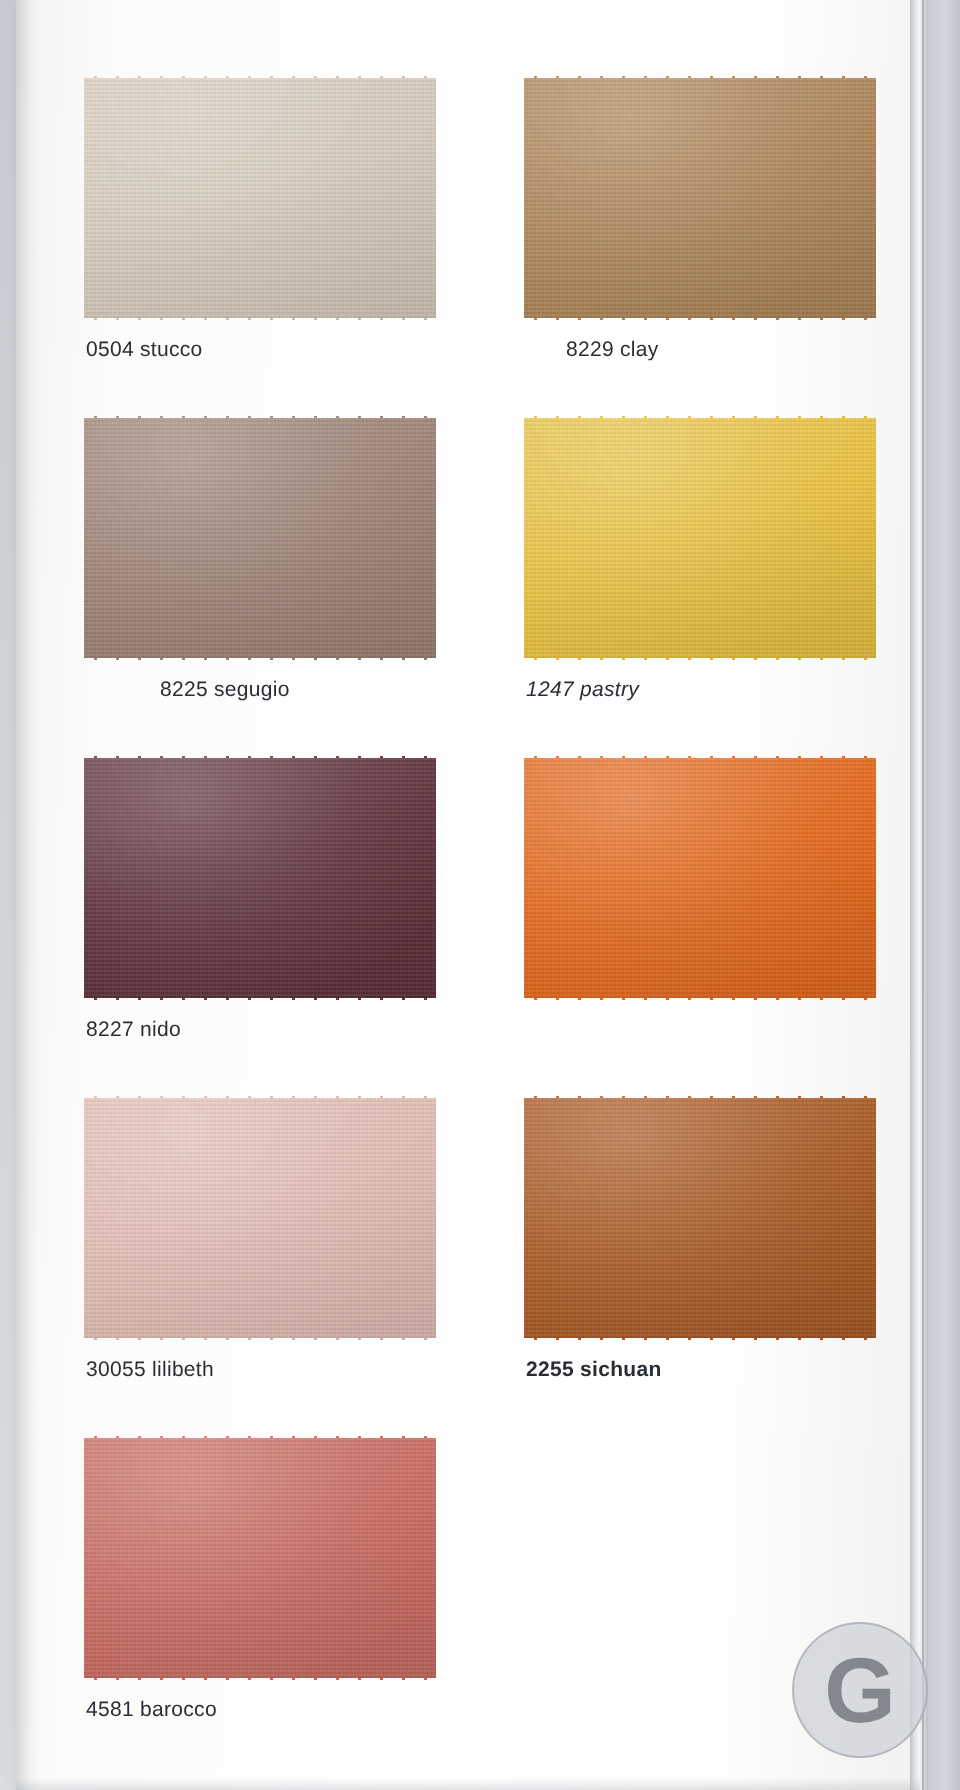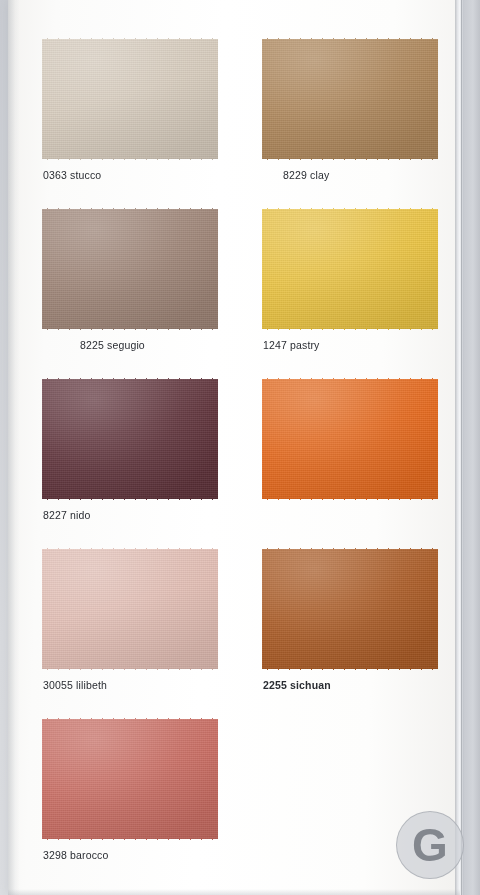--- a/index.html
+++ b/index.html
@@ -204,7 +204,7 @@
         <div class="chip-weave"></div>
         <div class="chip-sheen"></div>
       </div>
-      <div class="swatch-label" style="color: rgb(42, 45, 51);">0363 stucco</div>
+      <div class="swatch-label" style="color: rgb(42, 45, 51);">0504 stucco</div>
     </div>
 
     <div class="swatch-cell">

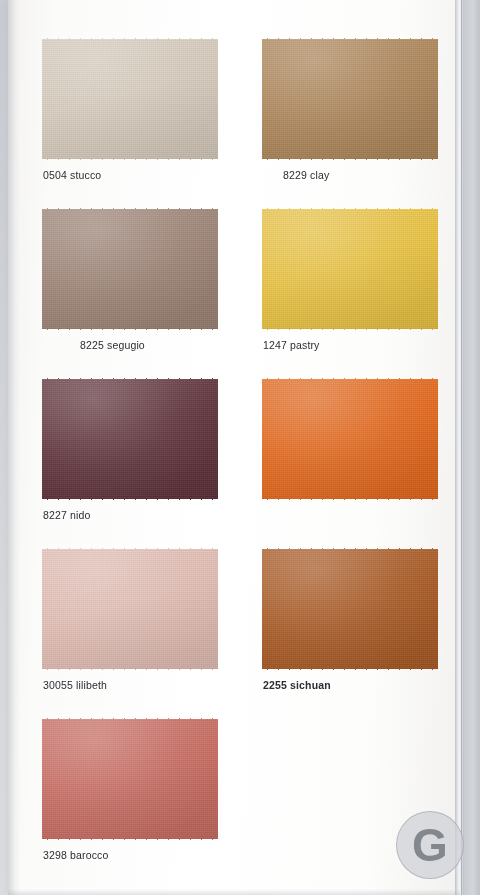--- a/index.html
+++ b/index.html
@@ -231,7 +231,7 @@
         <div class="chip-weave"></div>
         <div class="chip-sheen"></div>
       </div>
-      <div class="swatch-label" style="color: rgb(42, 45, 51);">1247 pastry</div>
+      <div class="swatch-label" style="color: rgb(42, 45, 51); font-style: italic;">1247 pastry</div>
     </div>
 
     <div class="swatch-cell">

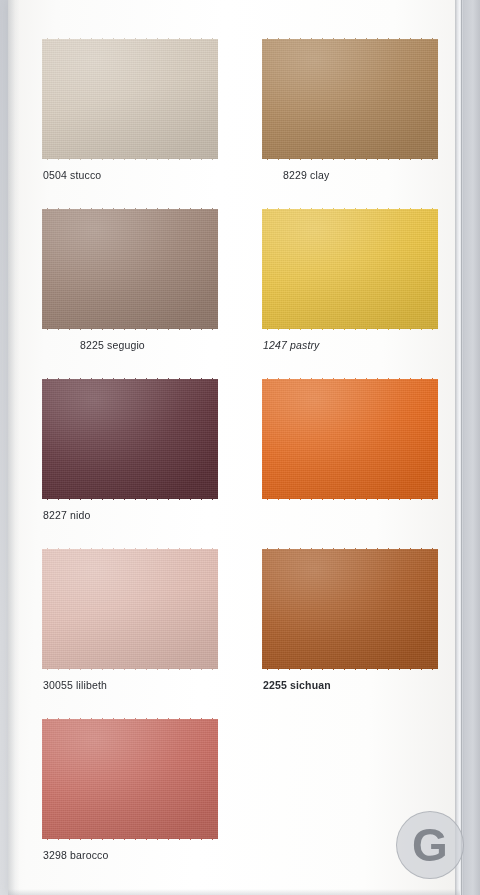--- a/index.html
+++ b/index.html
@@ -275,7 +275,7 @@
         <div class="chip-weave"></div>
         <div class="chip-sheen"></div>
       </div>
-      <div class="swatch-label" style="color: rgb(42, 45, 51);">3298 barocco</div>
+      <div class="swatch-label" style="color: rgb(42, 45, 51);">4581 barocco</div>
     </div>
 
 

